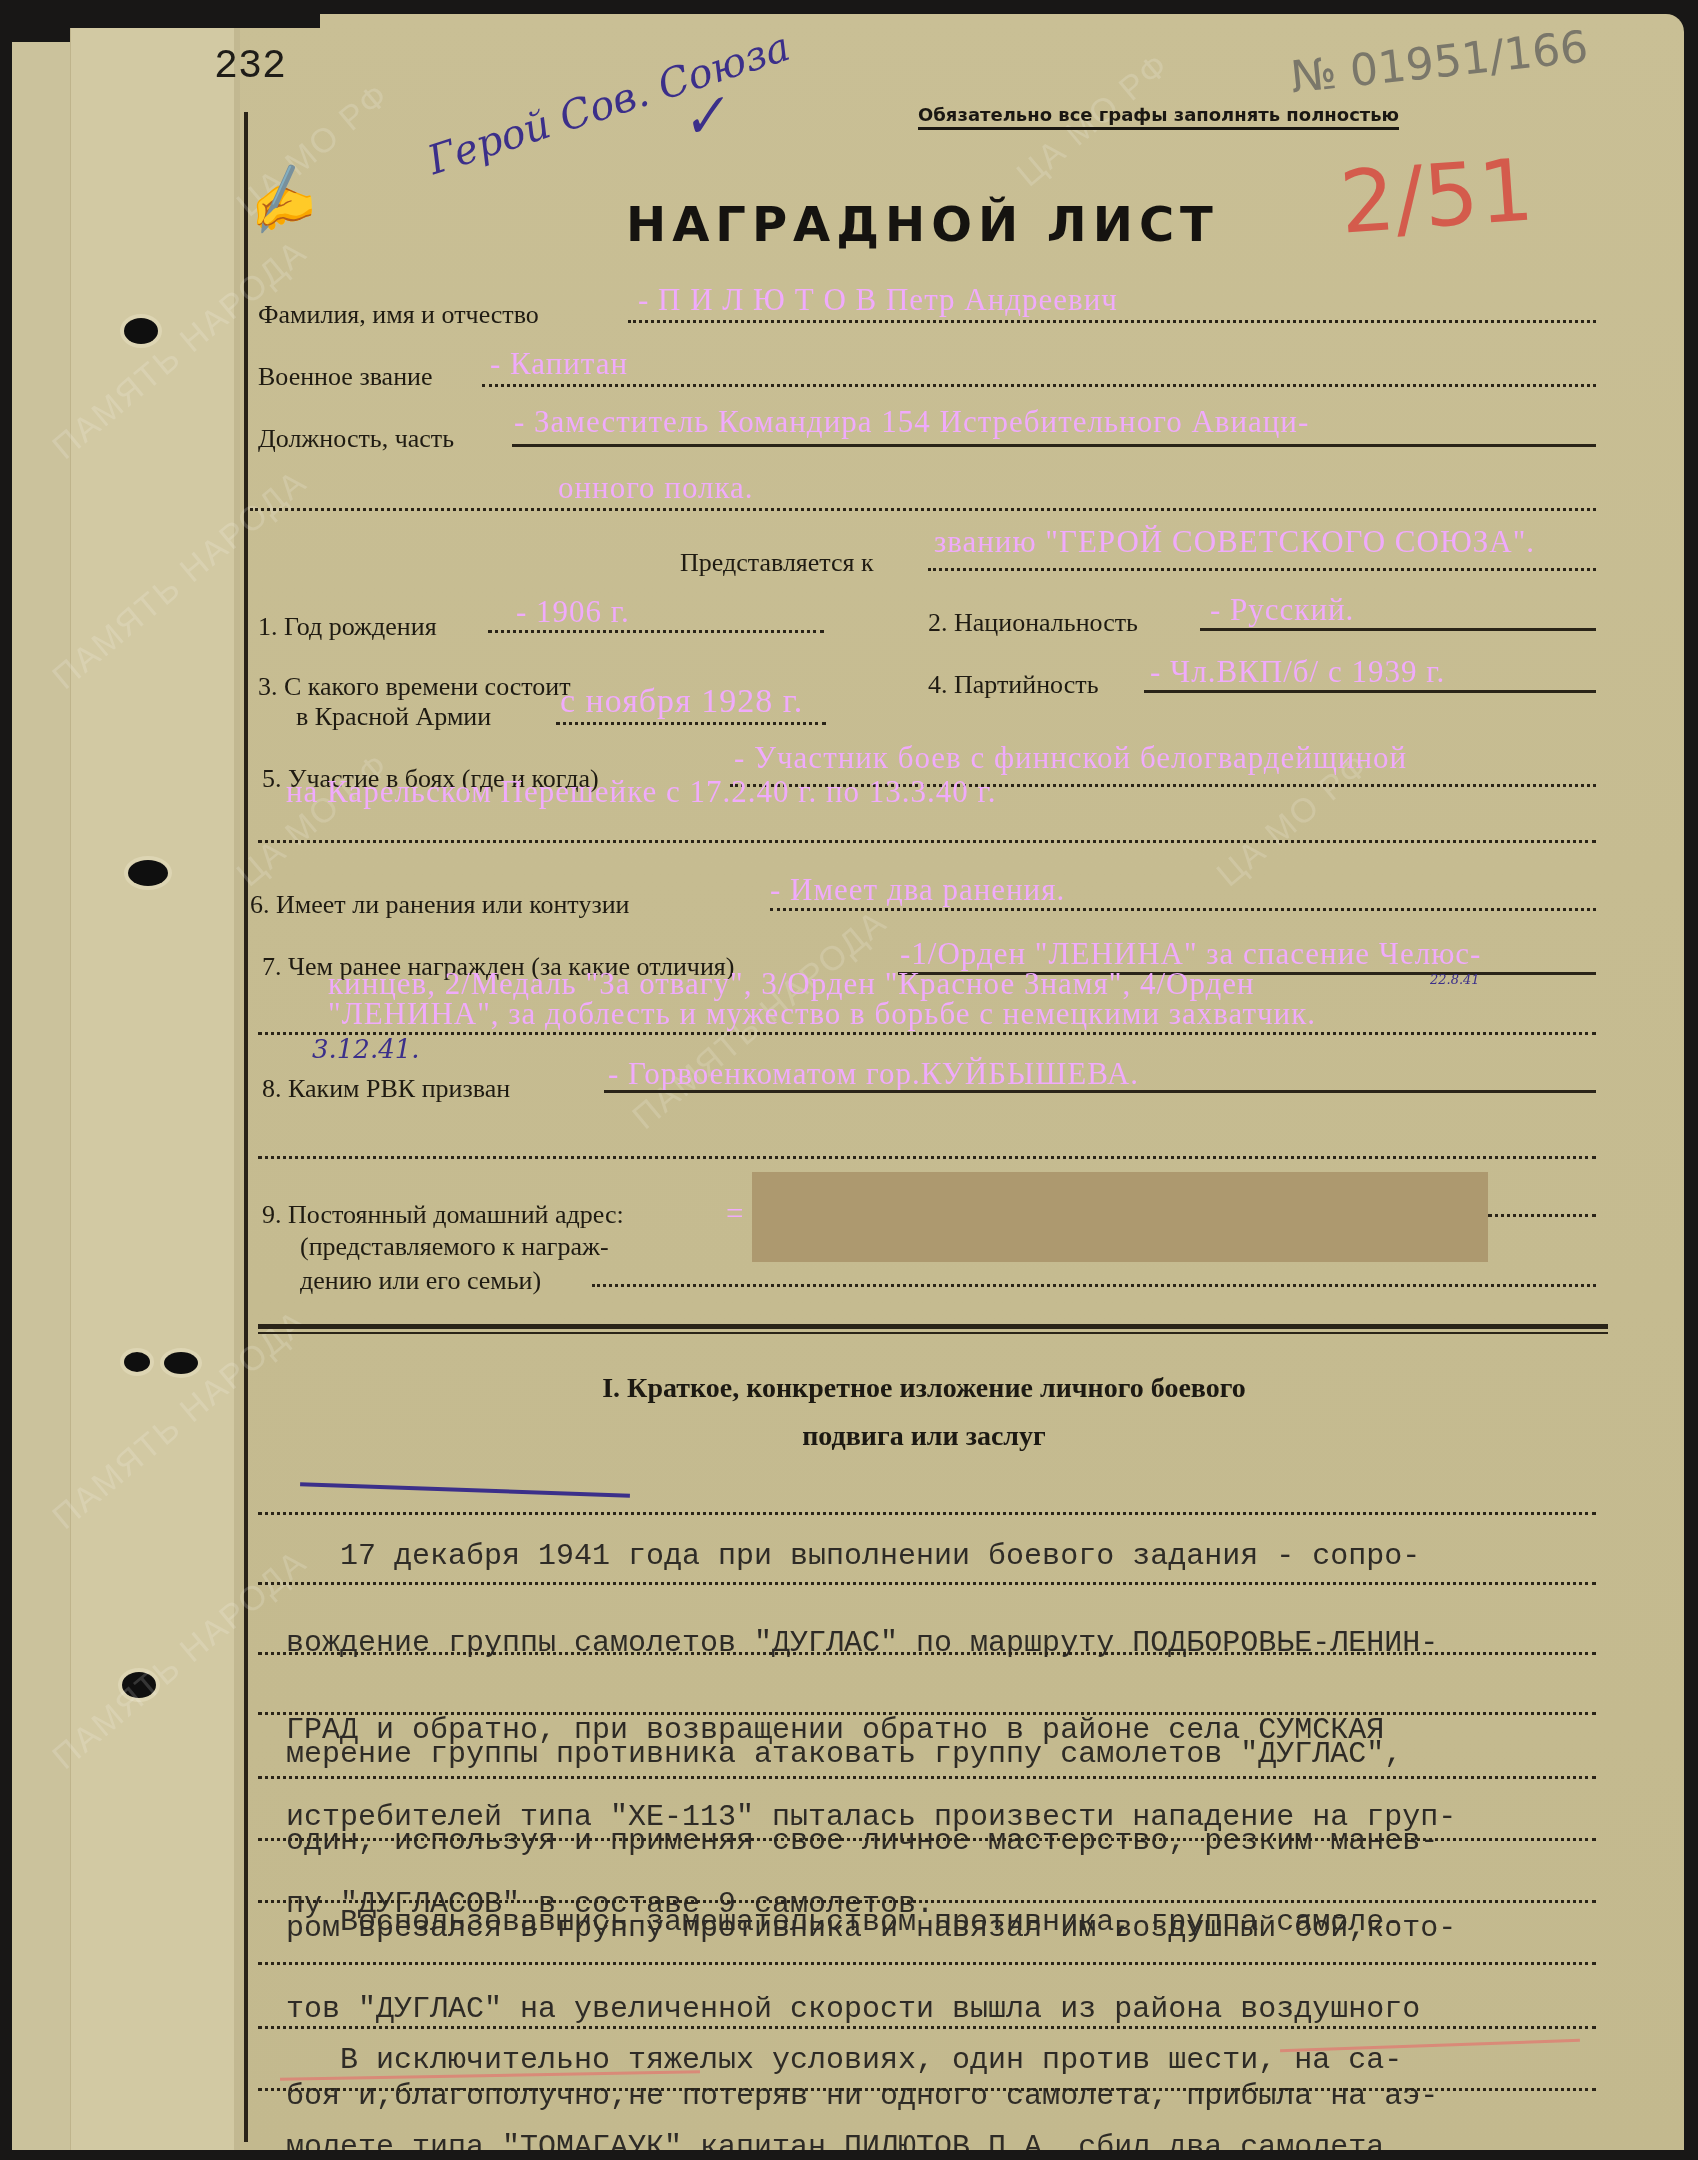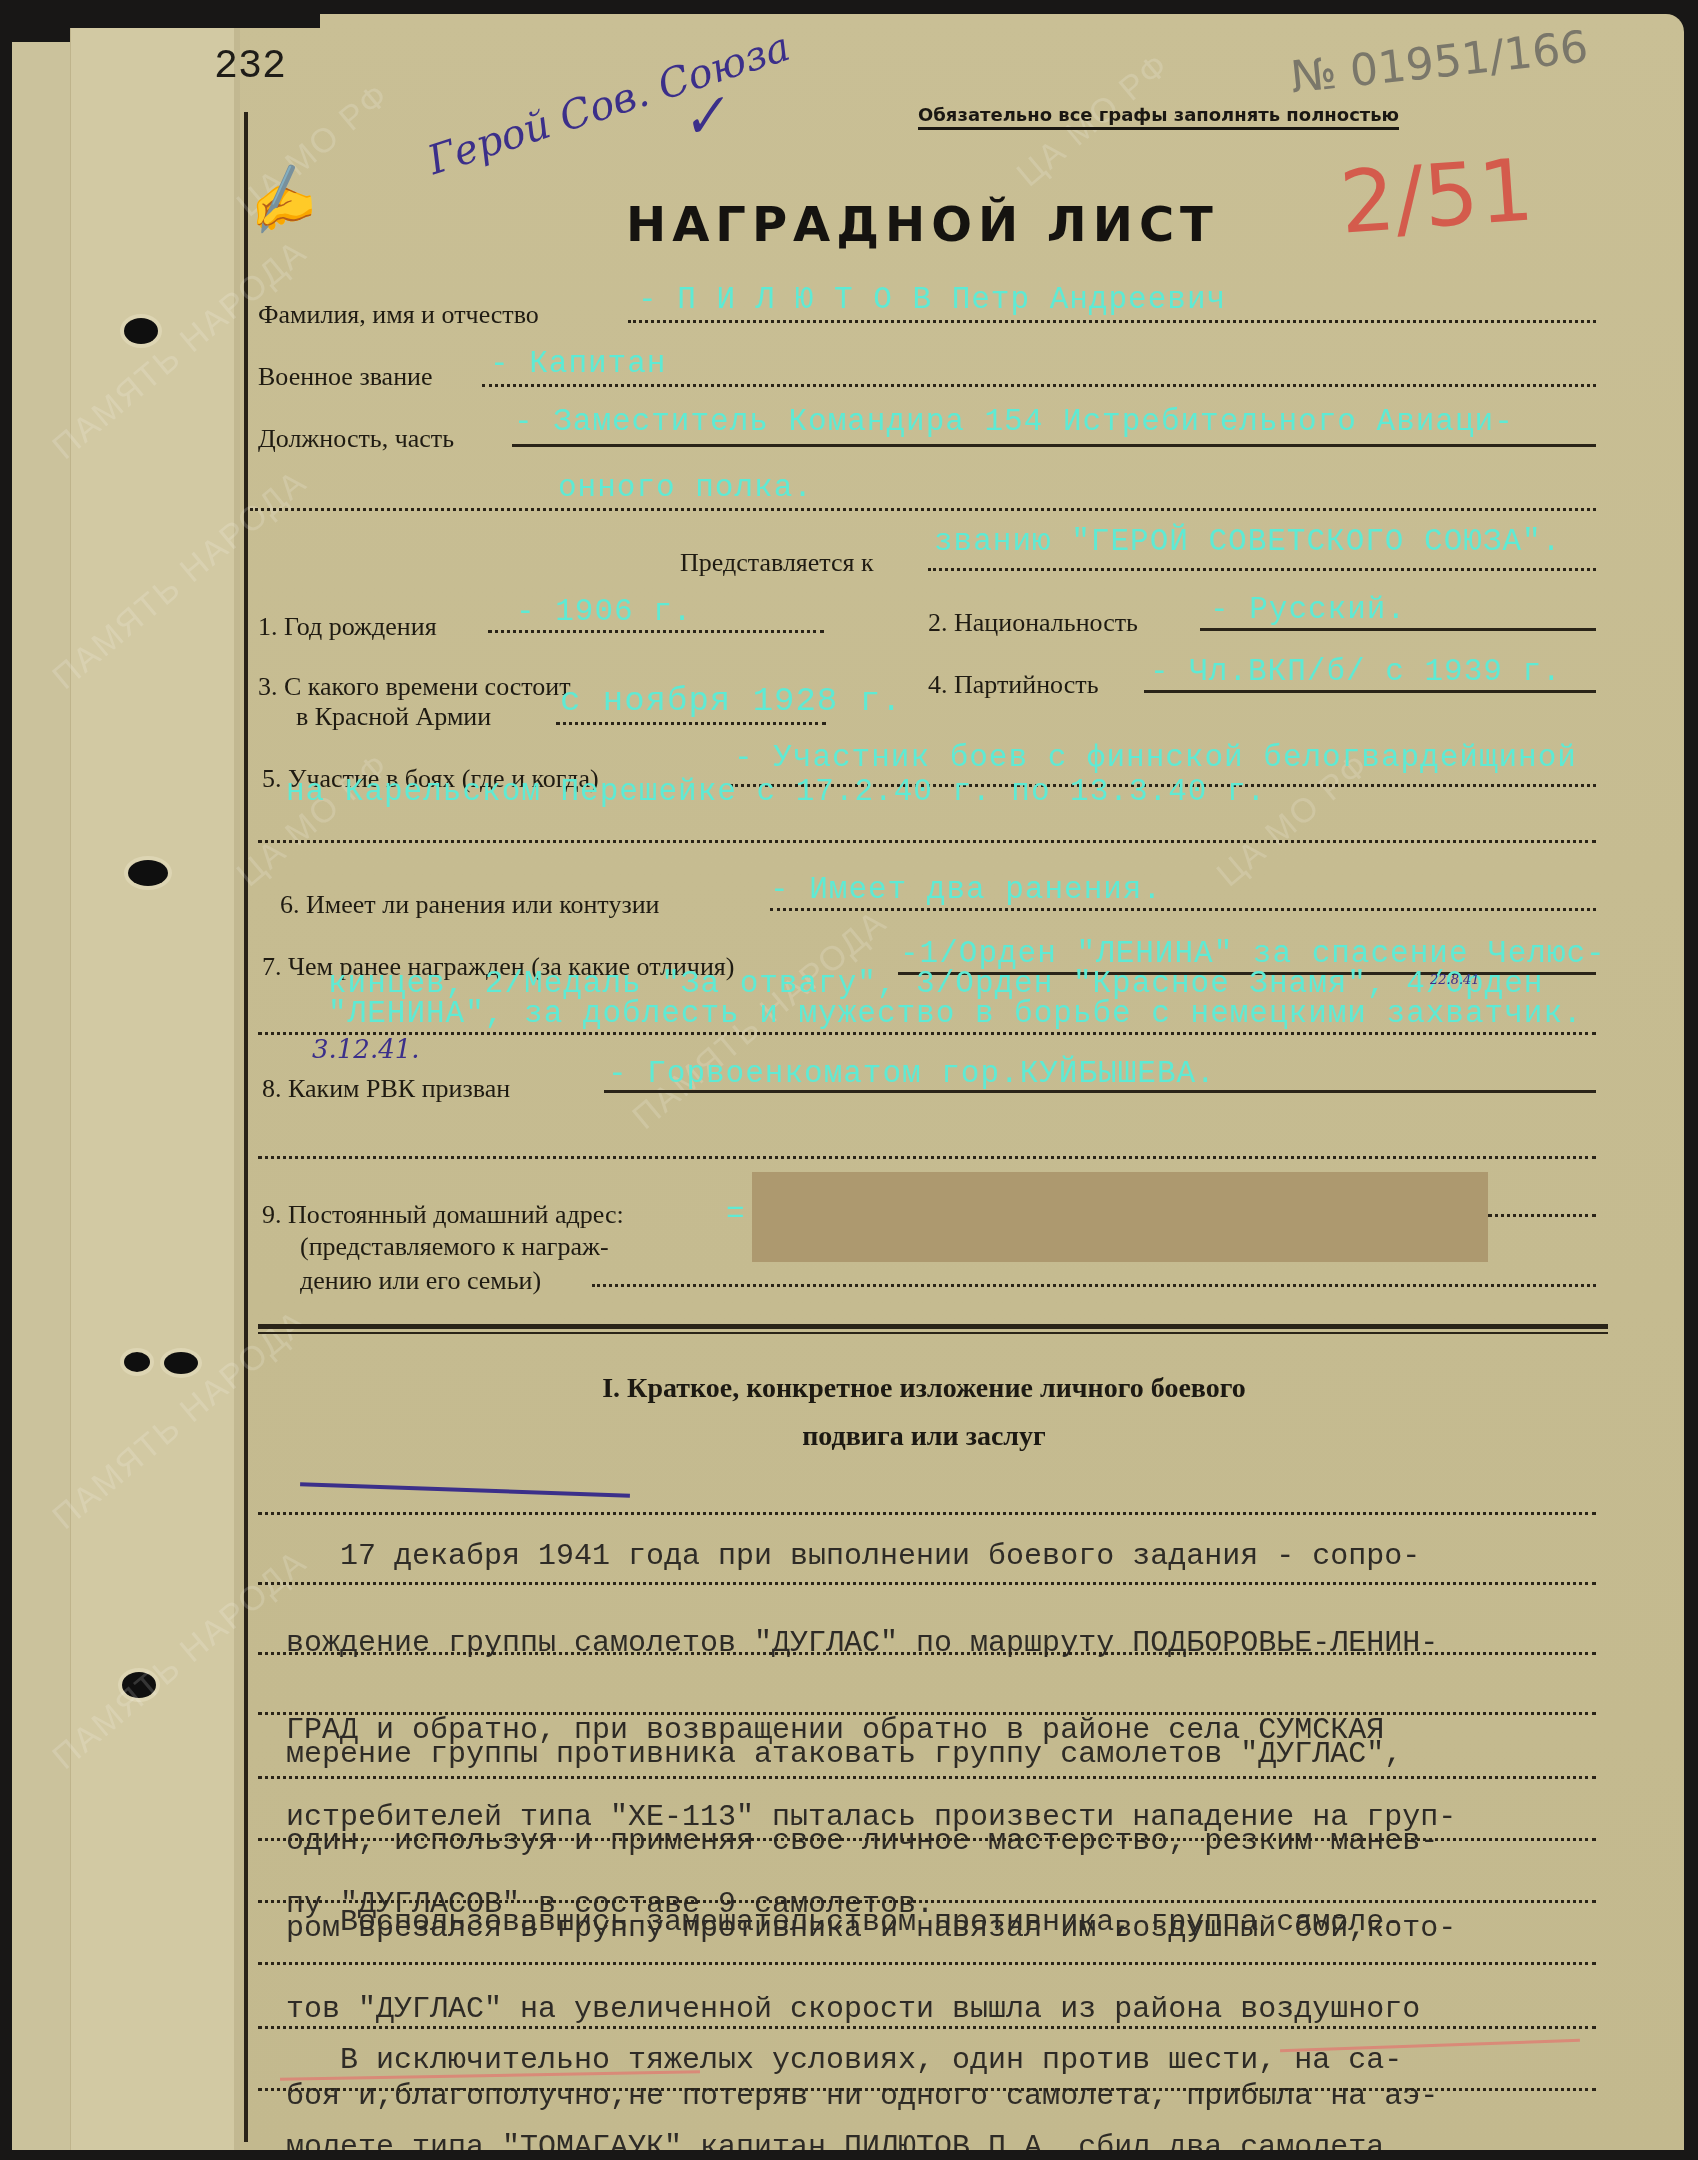--- a/index.html
+++ b/index.html
@@ -26,7 +26,7 @@
         font-size: 34px; transform: rotate(-40deg); letter-spacing: 2px; white-space: nowrap; }
 
   .label { font-family: "Liberation Serif", serif; font-size: 26px; color: #1f1b12; position: absolute; white-space: nowrap; }
-  .typed { font-family: Liberation Mono, monospace; font-size: 31px; color: #5eead4; position: absolute; white-space: nowrap; letter-spacing: 1px; }
+  .typed { font-family: Liberation Serif, serif; font-size: 31px; color: #f0abfc; position: absolute; white-space: nowrap; letter-spacing: 1px; }
   .dots { position: absolute; height: 0; border-bottom: 3px dotted #2a2418; }
   .line { position: absolute; height: 3px; background: #2a2418; }
 

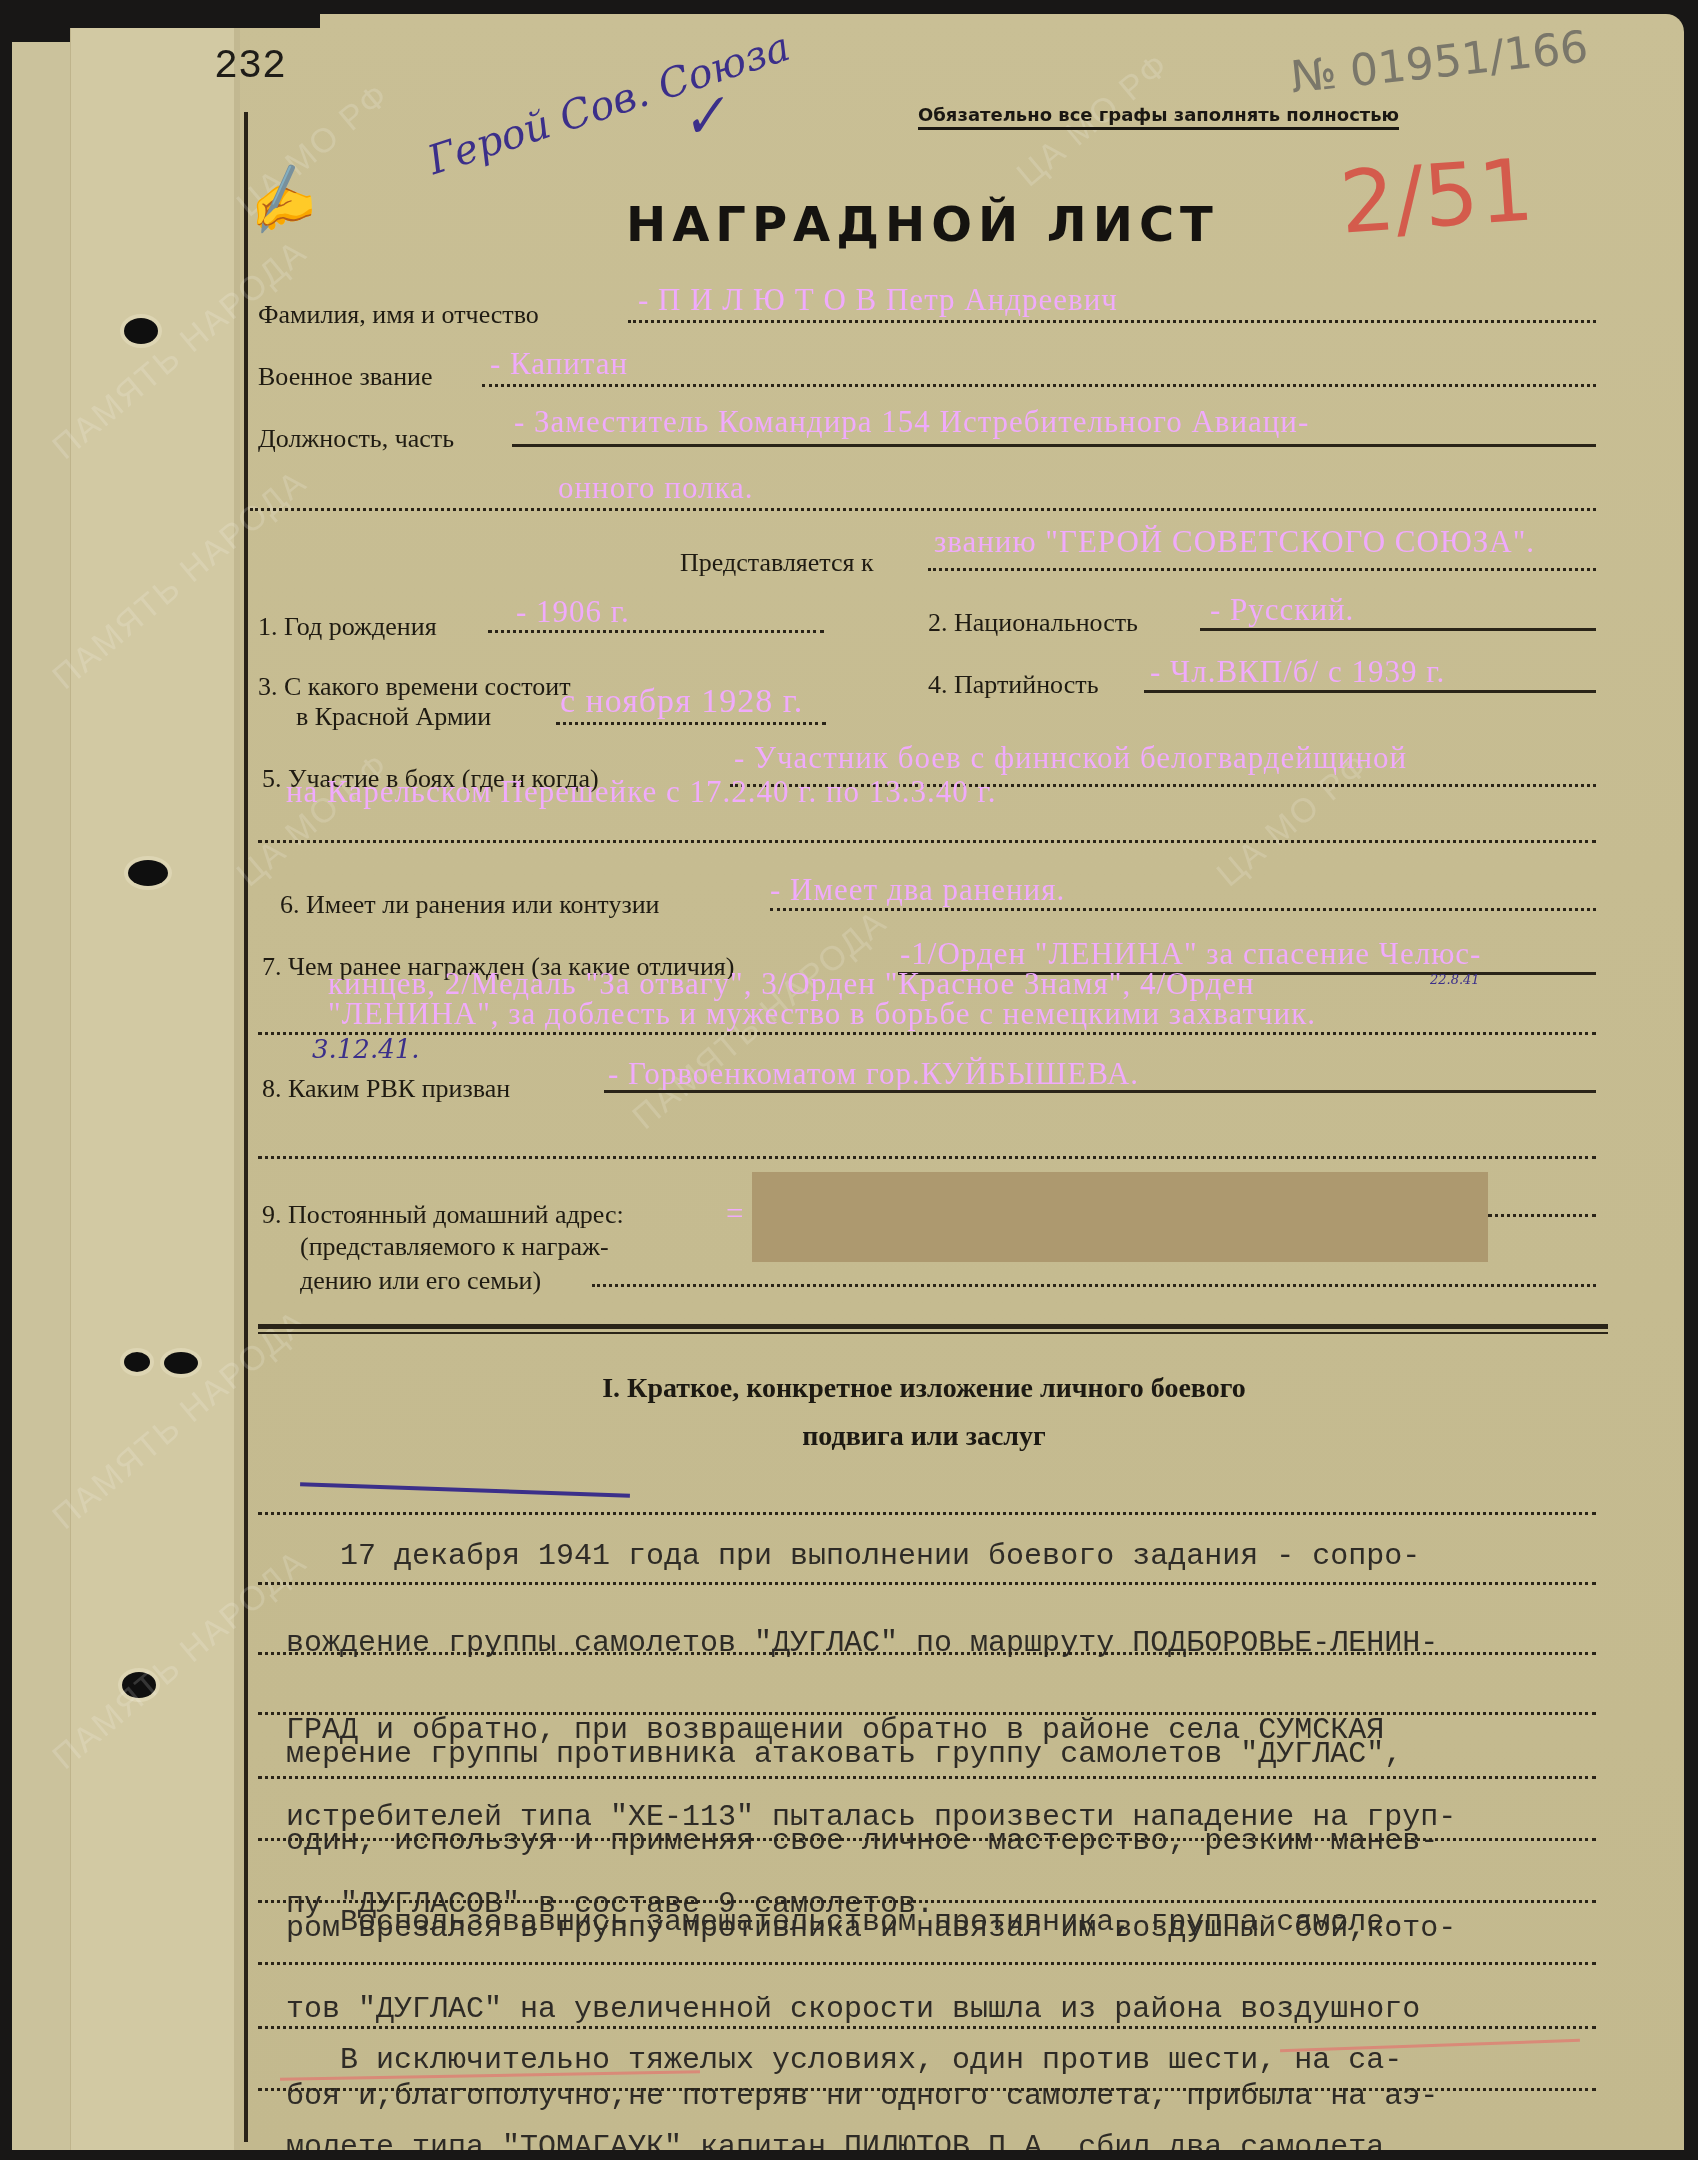--- a/index.html
+++ b/index.html
@@ -123,7 +123,7 @@
 <div class="typed" style="left:286px;top:774px;">на Карельском Перешейке с 17.2.40 г. по 13.3.40 г.</div>
 <div class="dots" style="left:258px;top:840px;width:1338px;"></div>
 
-<div class="label" style="left:280px;top:890px;">6. Имеет ли ранения или контузии</div>
+<div class="label" style="left:250px;top:890px;">6. Имеет ли ранения или контузии</div>
 <div class="typed" style="left:770px;top:872px;">- Имеет два ранения.</div>
 <div class="dots" style="left:770px;top:908px;width:826px;"></div>
 

